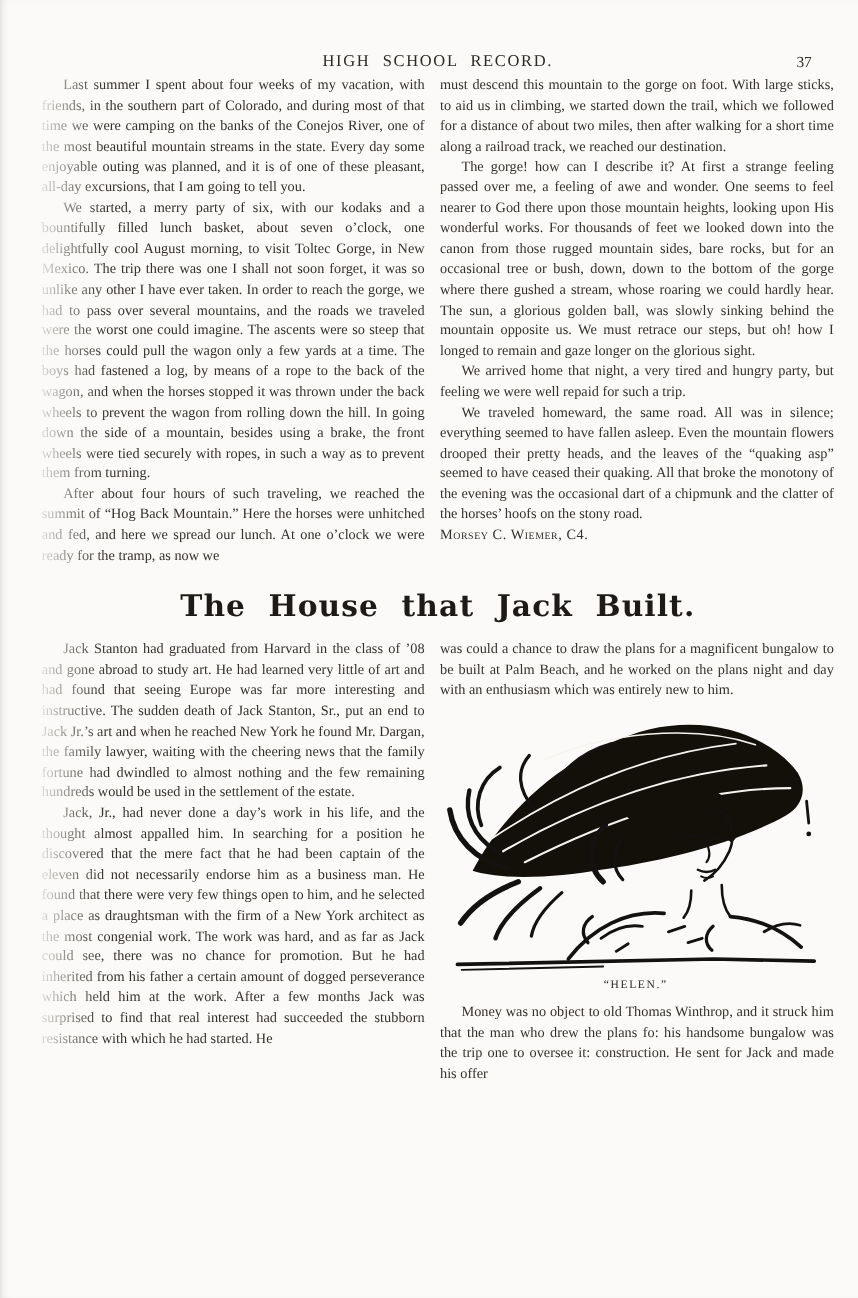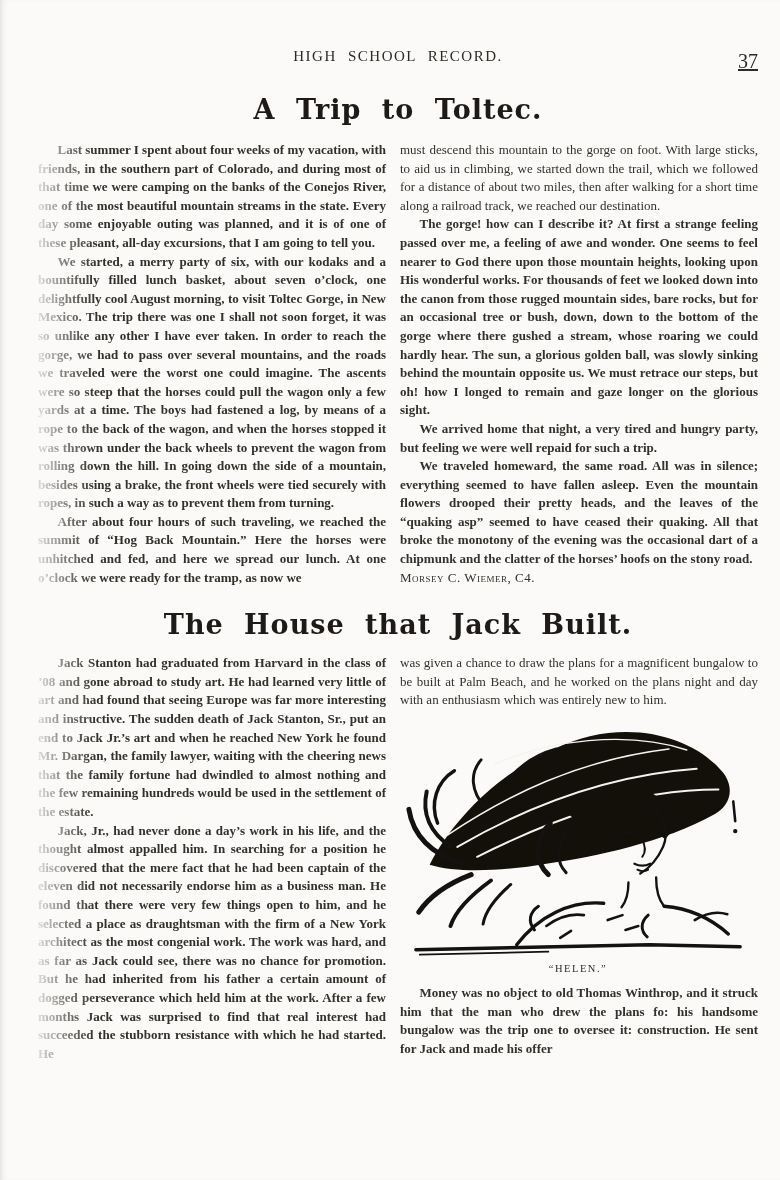--- a/index.html
+++ b/index.html
@@ -27,11 +27,10 @@
   }
   .page-number {
     position: absolute;
-    right: 0;
+    right: 20px;
     top: 2px;
-    font-size: 20px;
+    font-size: 14px;
     letter-spacing: 0;
-    text-decoration: underline;
   }
   .article-title {
     font-family: "DejaVu Serif", serif;

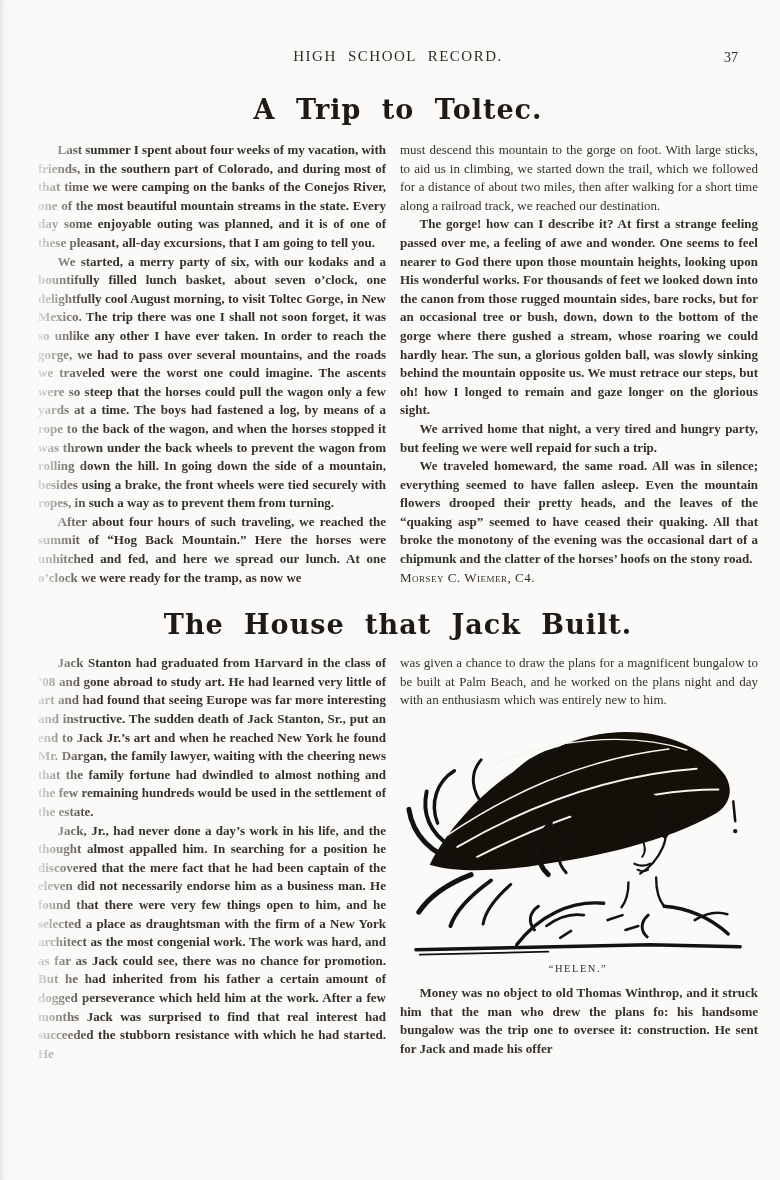--- a/index.html
+++ b/index.html
@@ -101,7 +101,6 @@
   </div>
 
   <section>
-    <h1 class="article-title">A Trip to Toltec.</h1>
     <div class="columns">
       <div class="col col-left">
         <p class="indent">Last summer I spent about four weeks of my vacation, with friends, in the southern part of Colorado, and during most of that time we were camping on the banks of the Conejos River, one of the most beautiful mountain streams in the state.  Every day some enjoyable outing was planned, and it is of one of these pleasant, all-day excursions, that I am going to tell you.</p>

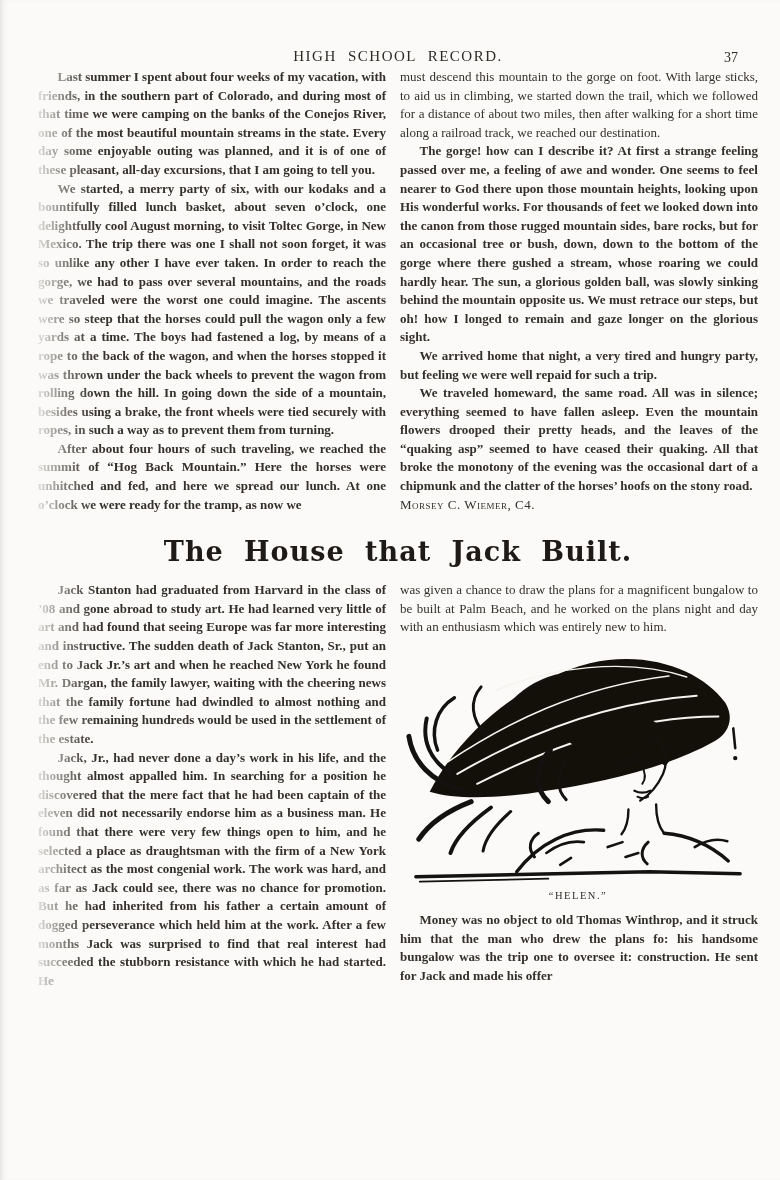--- a/index.html
+++ b/index.html
@@ -70,7 +70,7 @@
     hyphens: auto;
     -webkit-hyphens: auto;
   }
-  .col p.indent { text-indent: 1.5em; font-weight: bold; }
+  .col p.indent { text-indent: 1.5em; }
   .signature {
     text-align: right;
     font-variant: small-caps;

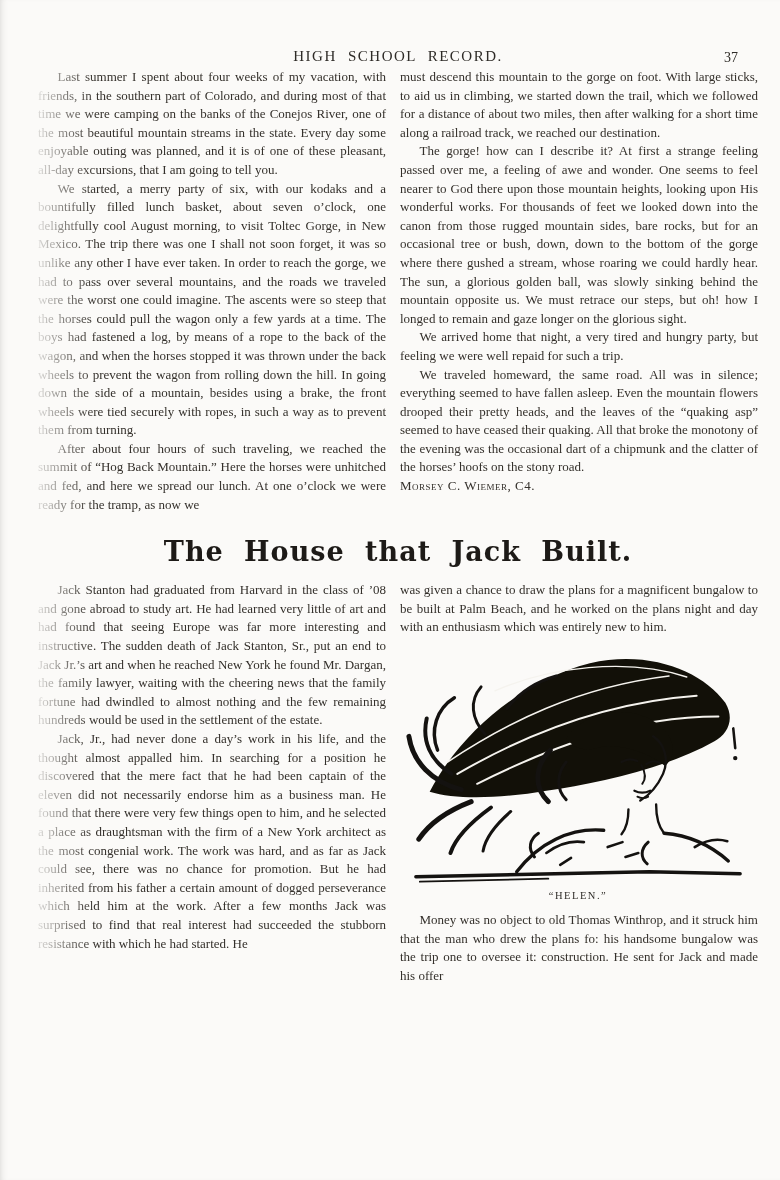--- a/index.html
+++ b/index.html
@@ -125,7 +125,7 @@
         <p class="indent">Jack, Jr., had never done a day’s work in his life, and the thought almost appalled him.  In searching for a position he discovered that the mere fact that he had been captain of the eleven did not necessarily endorse him as a business man.  He found that there were very few things open to him, and he selected a place as draughtsman with the firm of a New York architect as the most congenial work.  The work was hard, and as far as Jack could see, there was no chance for promotion.  But he had inherited from his father a certain amount of dogged perseverance which held him at the work.  After a few months Jack was surprised to find that real interest had succeeded the stubborn resistance with which he had started.  He</p>
       </div>
       <div class="col col-right">
-        <p>was given a chance to draw the plans for a magnificent bungalow to be built at Palm Beach, and he worked on the plans night and day with an enthusiasm which was entirely new to him.</p>
+        <p>was could a chance to draw the plans for a magnificent bungalow to be built at Palm Beach, and he worked on the plans night and day with an enthusiasm which was entirely new to him.</p>
 
         <figure class="illustration">
           <svg width="356" height="244" viewBox="0 0 360 246" fill="none" stroke="#141210" stroke-linecap="round" stroke-linejoin="round">

